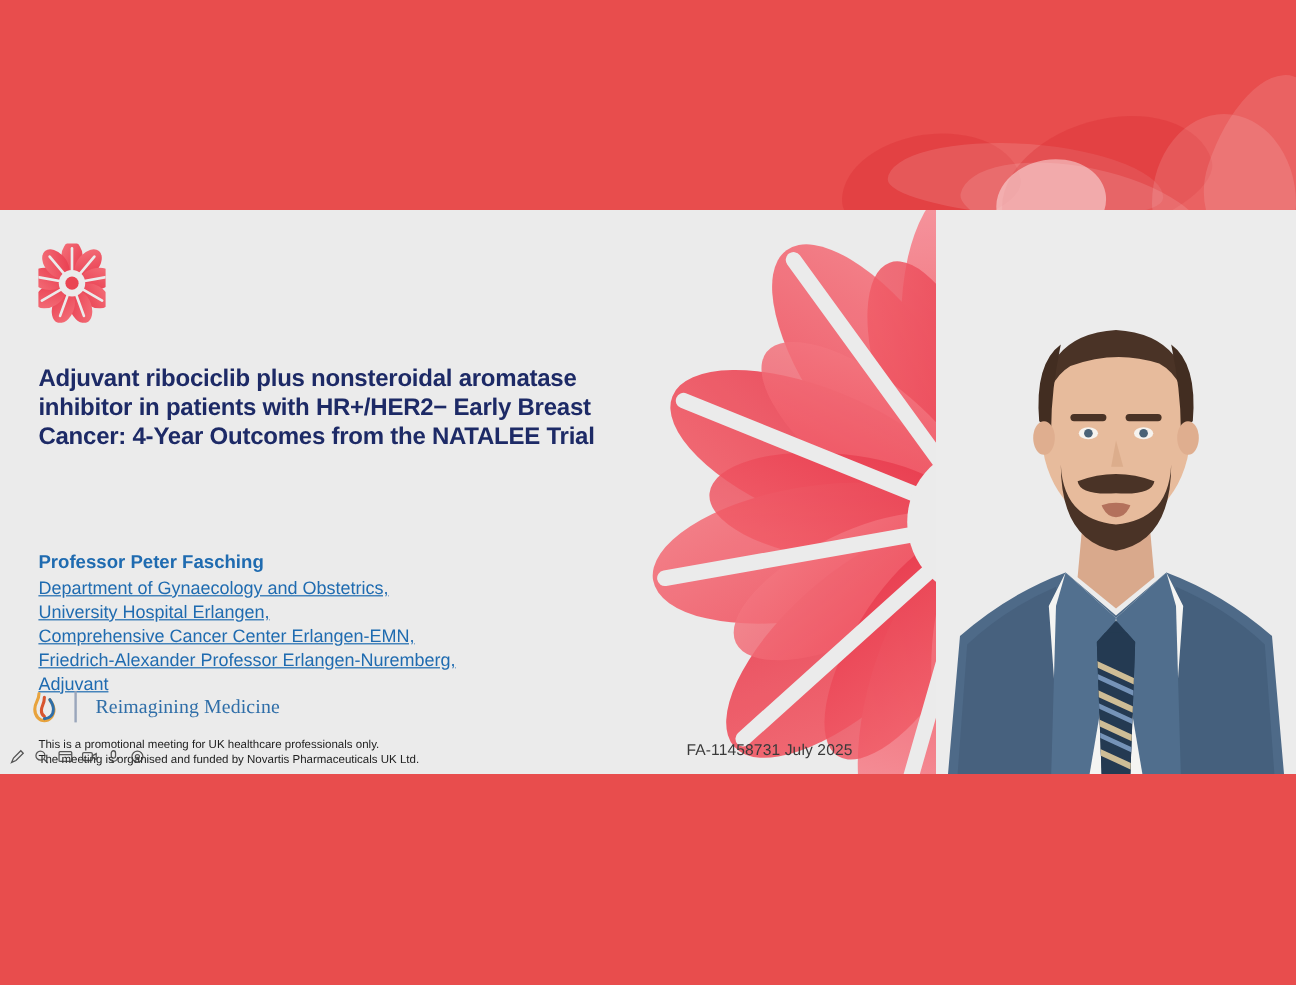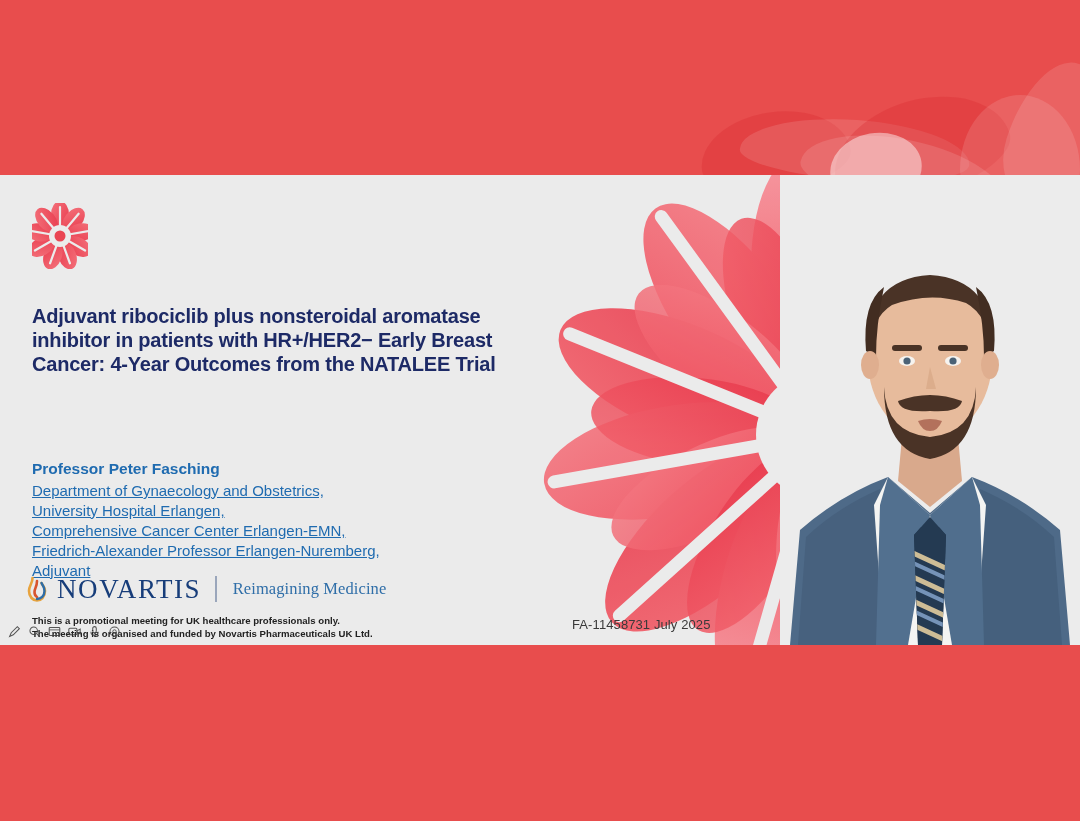--- a/index.html
+++ b/index.html
@@ -441,7 +441,6 @@
             <path d="M15.5 8 C17.5 11, 18.5 13, 18.5 16 C18.5 21, 15 24, 11 24" fill="none" stroke="#2f6ea8" stroke-width="2.4" stroke-linecap="round"></path>
           </svg>
         </span>
-        <span class="nv-word">NOVARTIS</span>
         <span class="nv-rule"></span>
         <span class="nv-tag">Reimagining Medicine</span>
       </div>

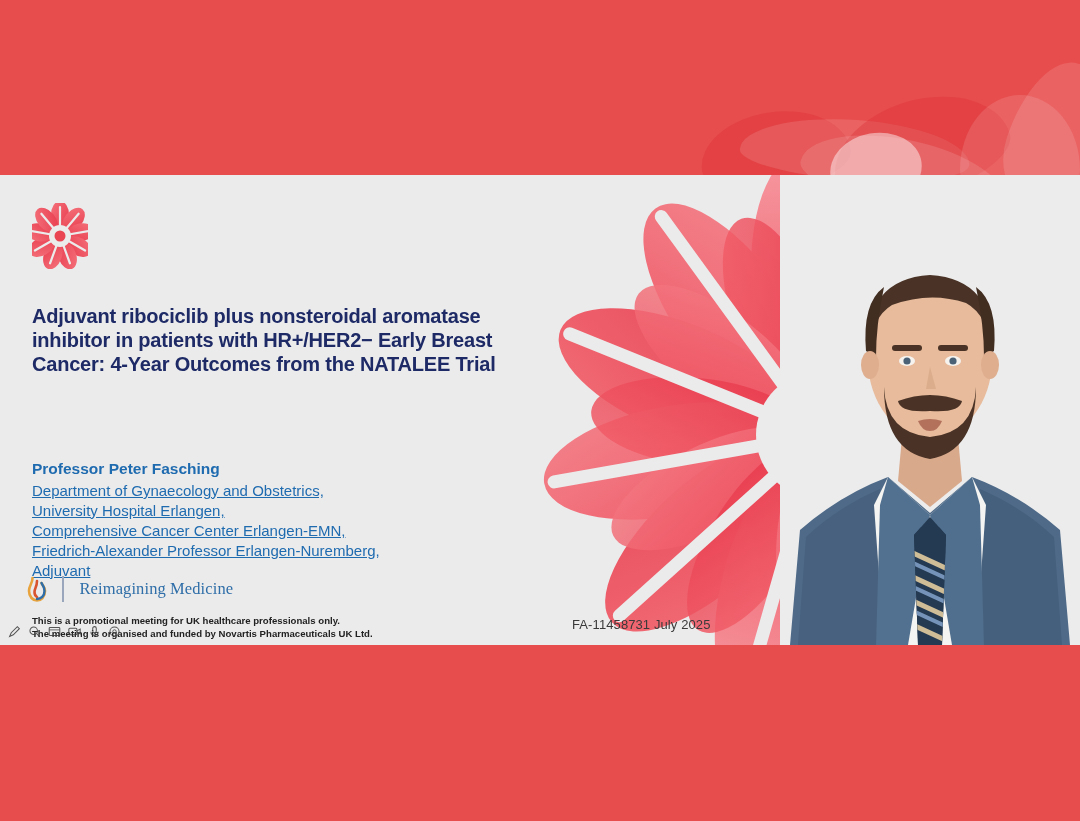--- a/index.html
+++ b/index.html
@@ -184,7 +184,7 @@
     top: 440px;
     width: 430px;
     font-size: 9.6px;
-    font-weight: 700;
+    font-weight: 400;
     color: #222;
     line-height: 1.35;
   }

